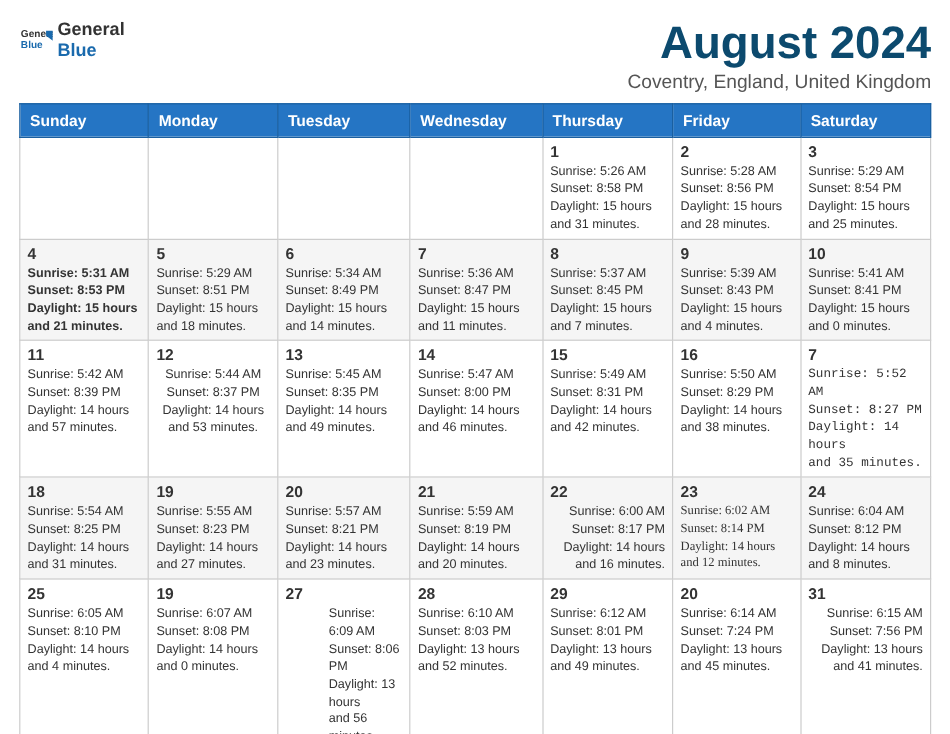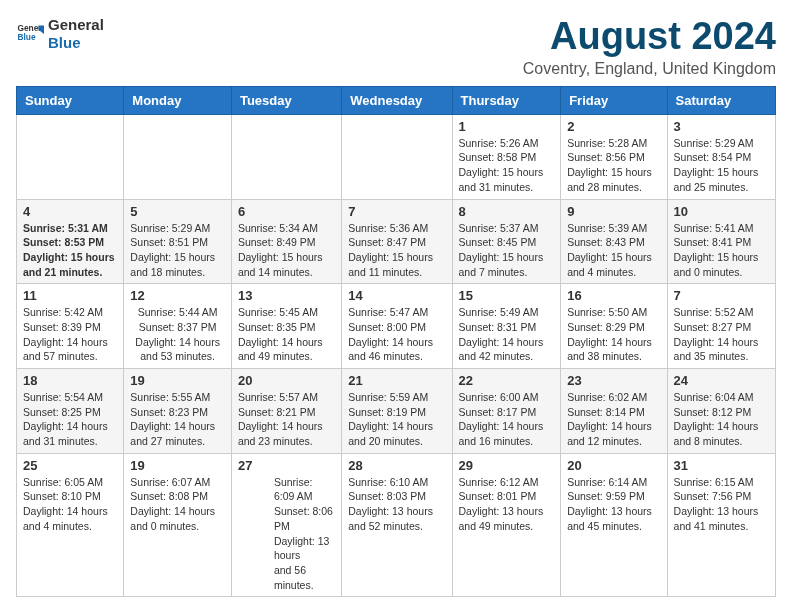--- a/index.html
+++ b/index.html
@@ -237,7 +237,7 @@
         </td>
         <td>
           <span class="day-num">7</span>
-          <div class="day-info" style="white-space: pre-line;">Sunrise: 5:52 AM
+          <div class="day-info" style="white-space: pre-line; font-family: Liberation Mono, monospace;">Sunrise: 5:52 AM
 Sunset: 8:27 PM
 Daylight: 14 hours
 and 35 minutes.</div>

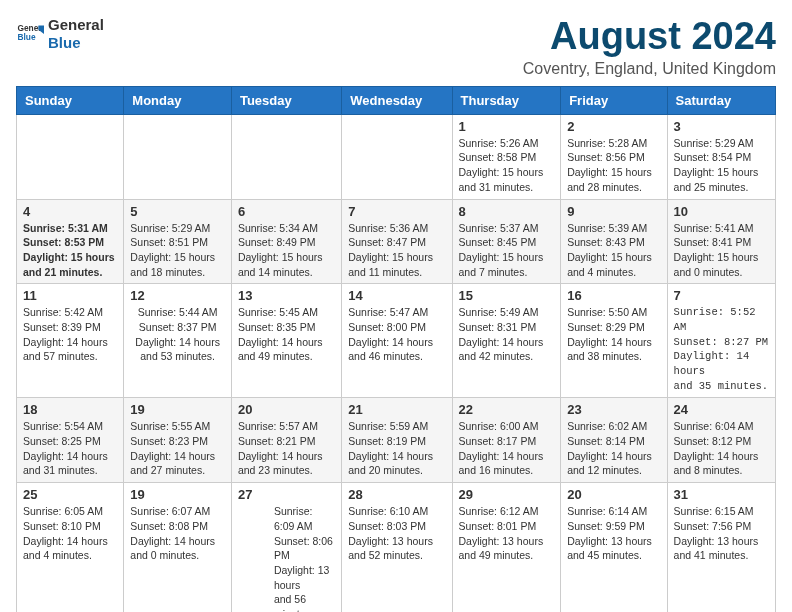--- a/index.html
+++ b/index.html
@@ -274,7 +274,7 @@
         </td>
         <td>
           <span class="day-num">22</span>
-          <div class="day-info" style="white-space: pre-line;">Sunrise: 6:00 AM
+          <div class="day-info" style="white-space: pre-line; text-align: right;">Sunrise: 6:00 AM
 Sunset: 8:17 PM
 Daylight: 14 hours
 and 16 minutes.</div>

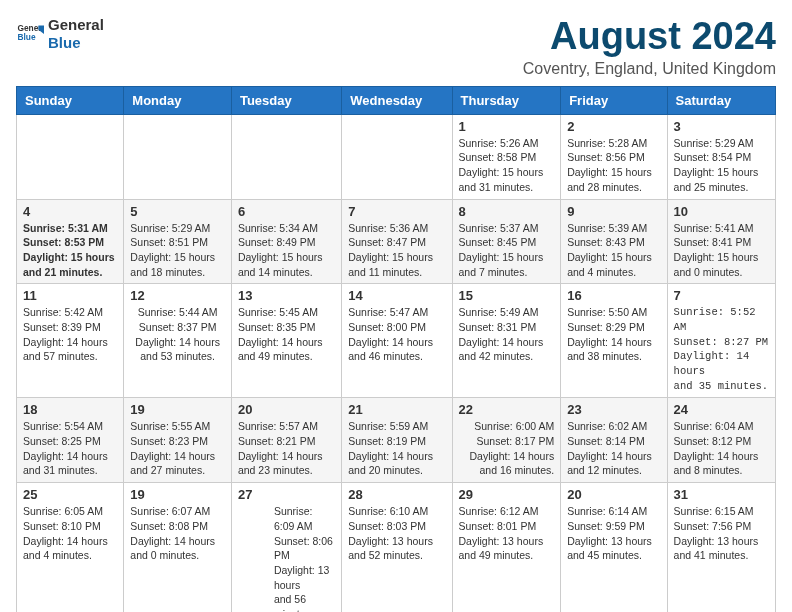--- a/index.html
+++ b/index.html
@@ -281,7 +281,7 @@
         </td>
         <td>
           <span class="day-num">23</span>
-          <div class="day-info" style="white-space: pre-line;">Sunrise: 6:02 AM
+          <div class="day-info" style="white-space: pre-line; font-family: Liberation Serif, serif;">Sunrise: 6:02 AM
 Sunset: 8:14 PM
 Daylight: 14 hours
 and 12 minutes.</div>

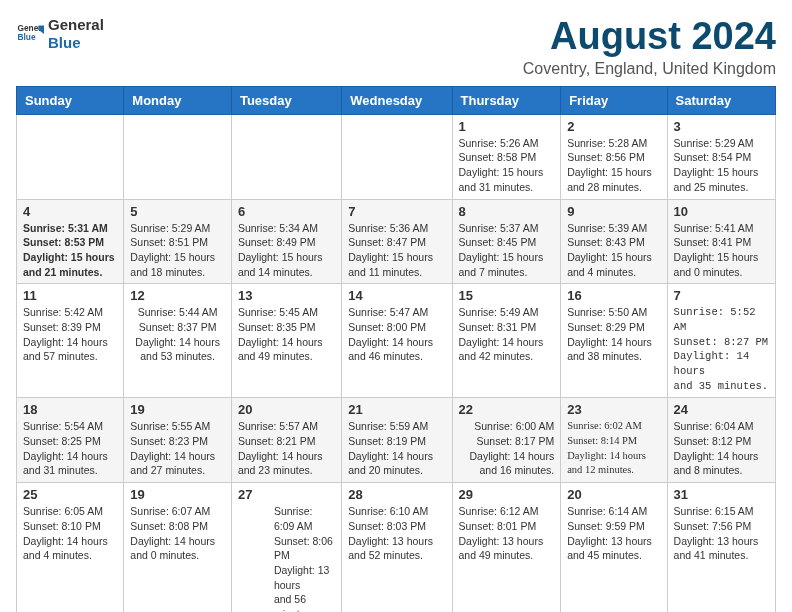--- a/index.html
+++ b/index.html
@@ -333,7 +333,7 @@
         <td>
           <span class="day-num">20</span>
           <div class="day-info" style="white-space: pre-line;">Sunrise: 6:14 AM
-Sunset: 9:59 PM
+Sunset: 7:24 PM
 Daylight: 13 hours
 and 45 minutes.</div>
         </td>

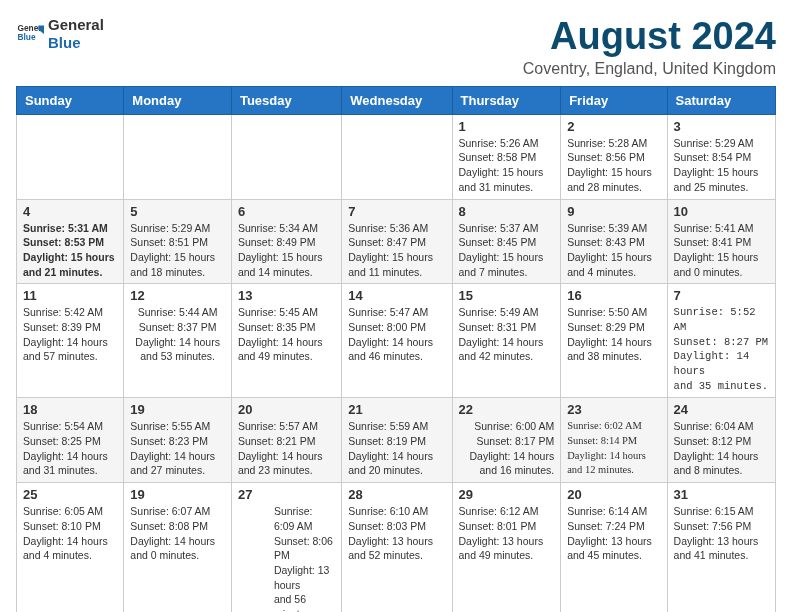--- a/index.html
+++ b/index.html
@@ -339,7 +339,7 @@
         </td>
         <td>
           <span class="day-num">31</span>
-          <div class="day-info" style="white-space: pre-line;">Sunrise: 6:15 AM
+          <div class="day-info" style="white-space: pre-line; text-align: right;">Sunrise: 6:15 AM
 Sunset: 7:56 PM
 Daylight: 13 hours
 and 41 minutes.</div>

